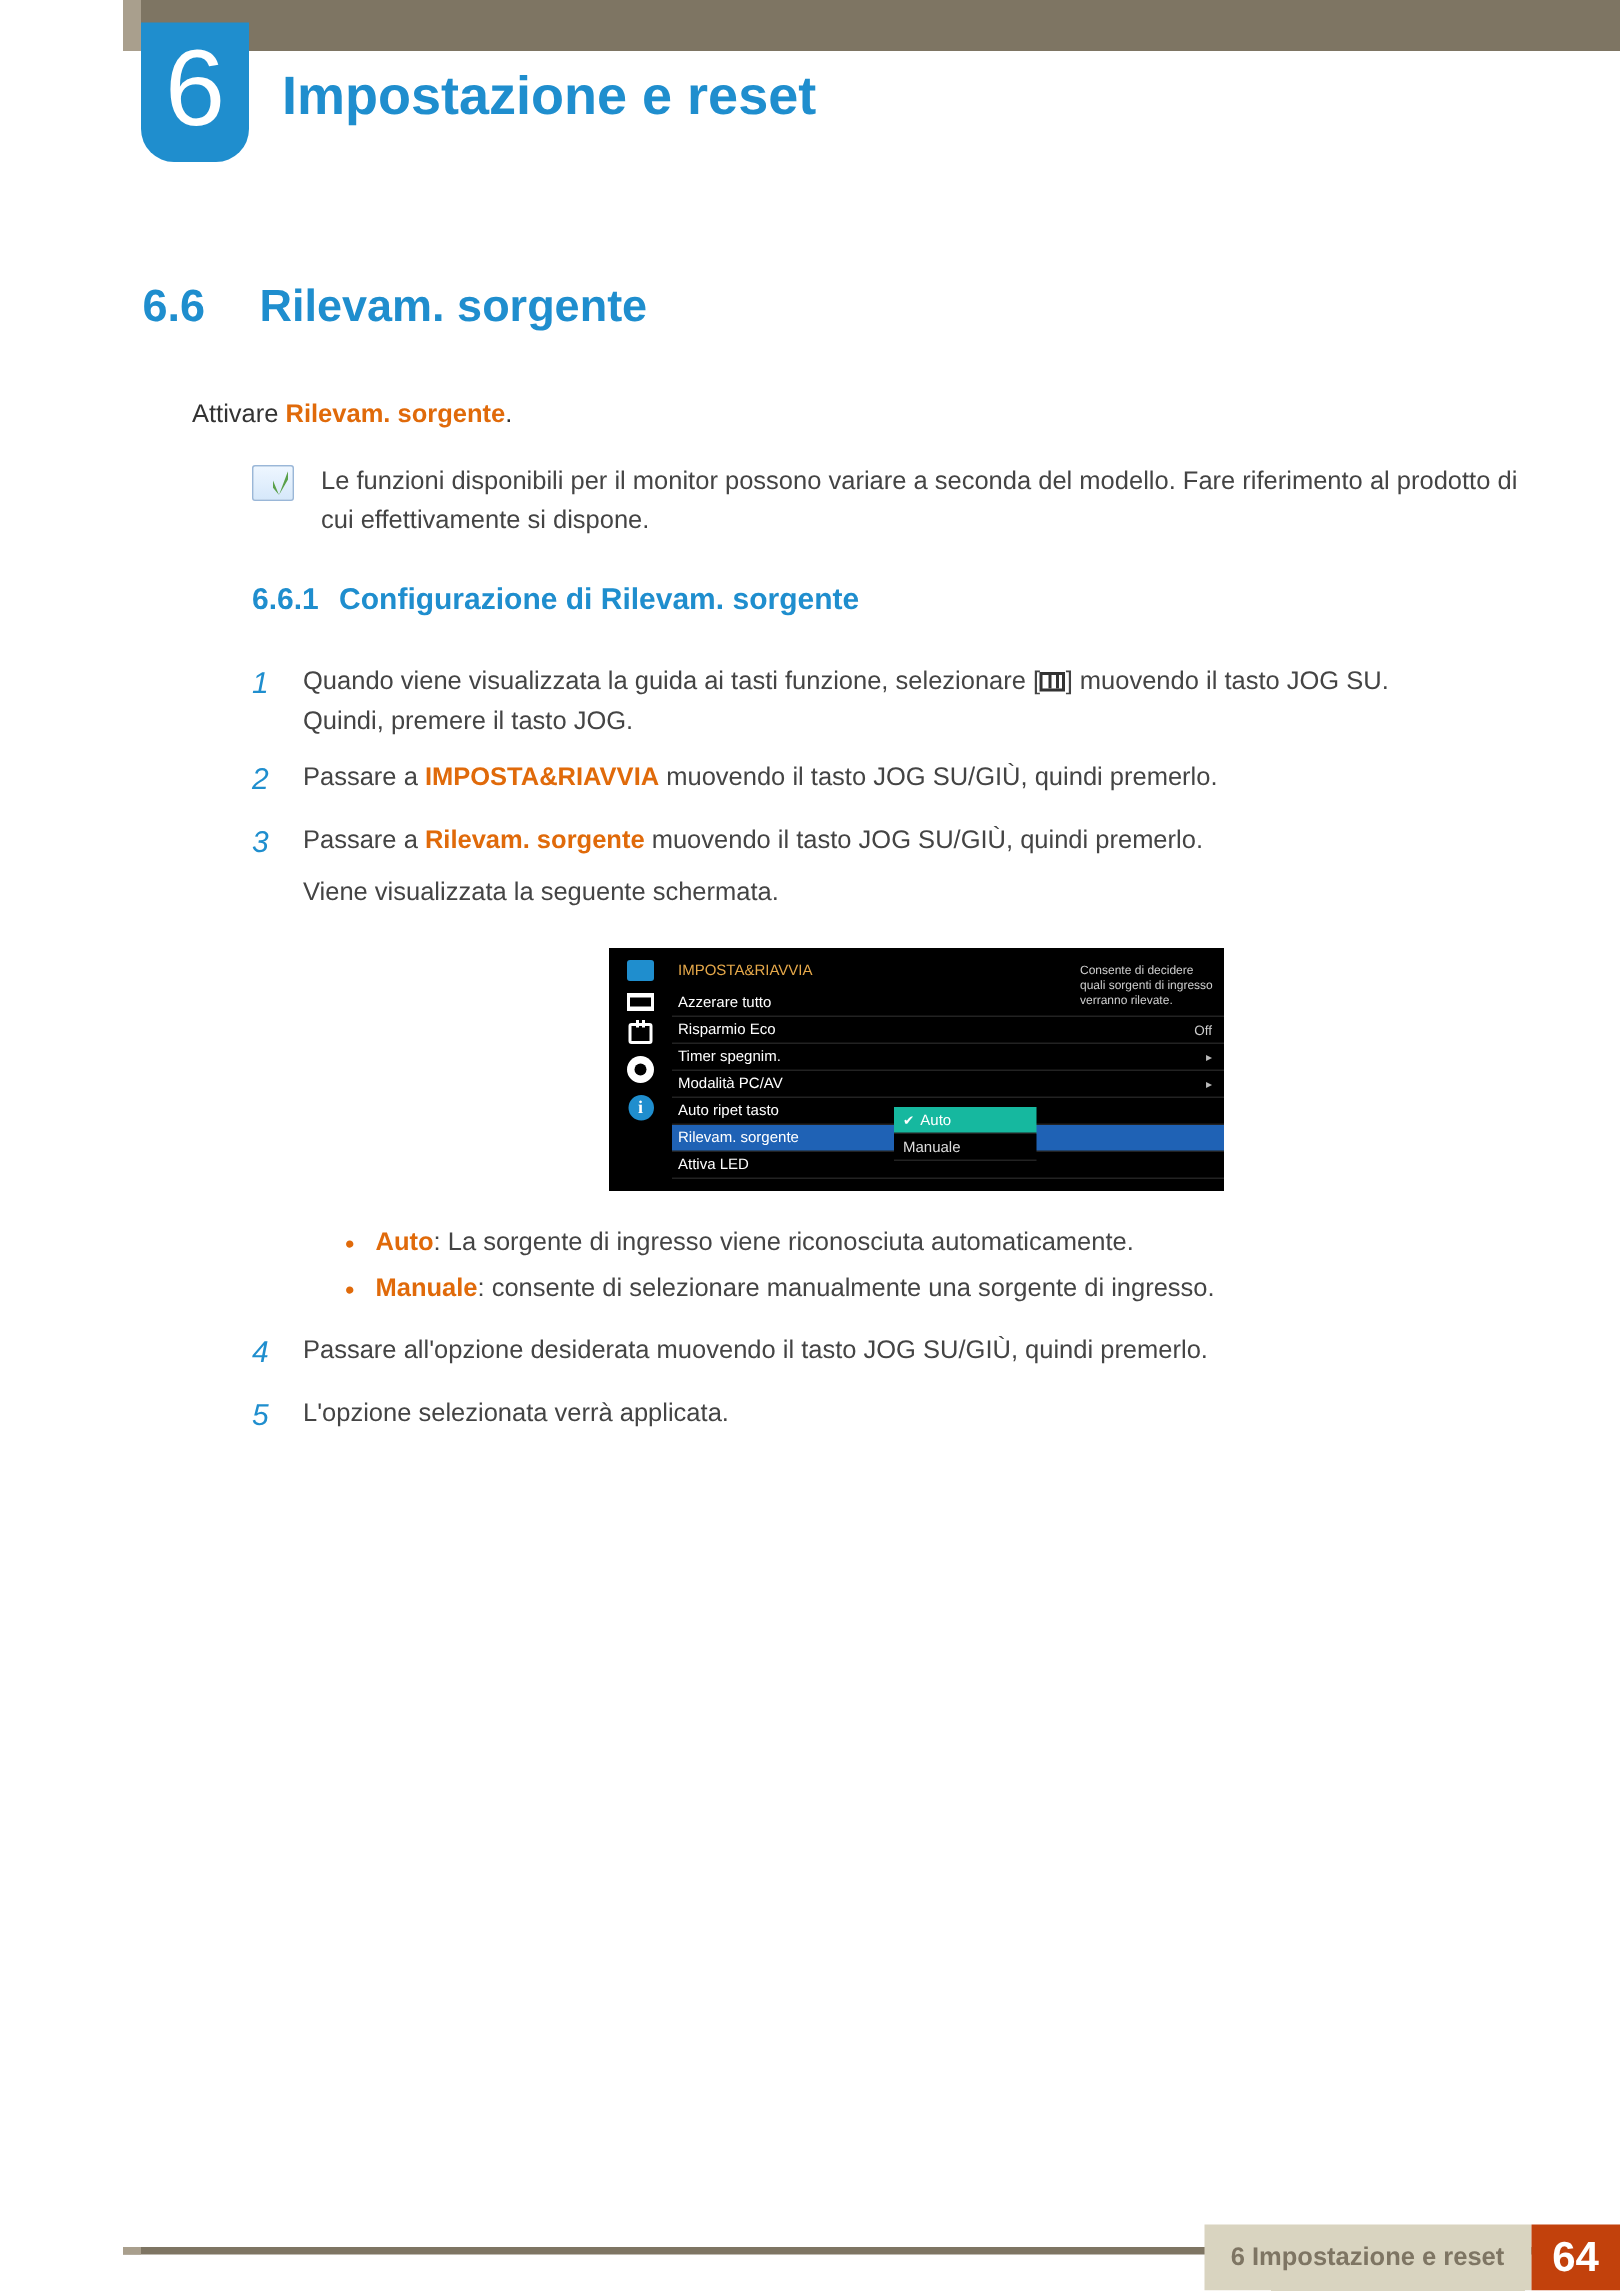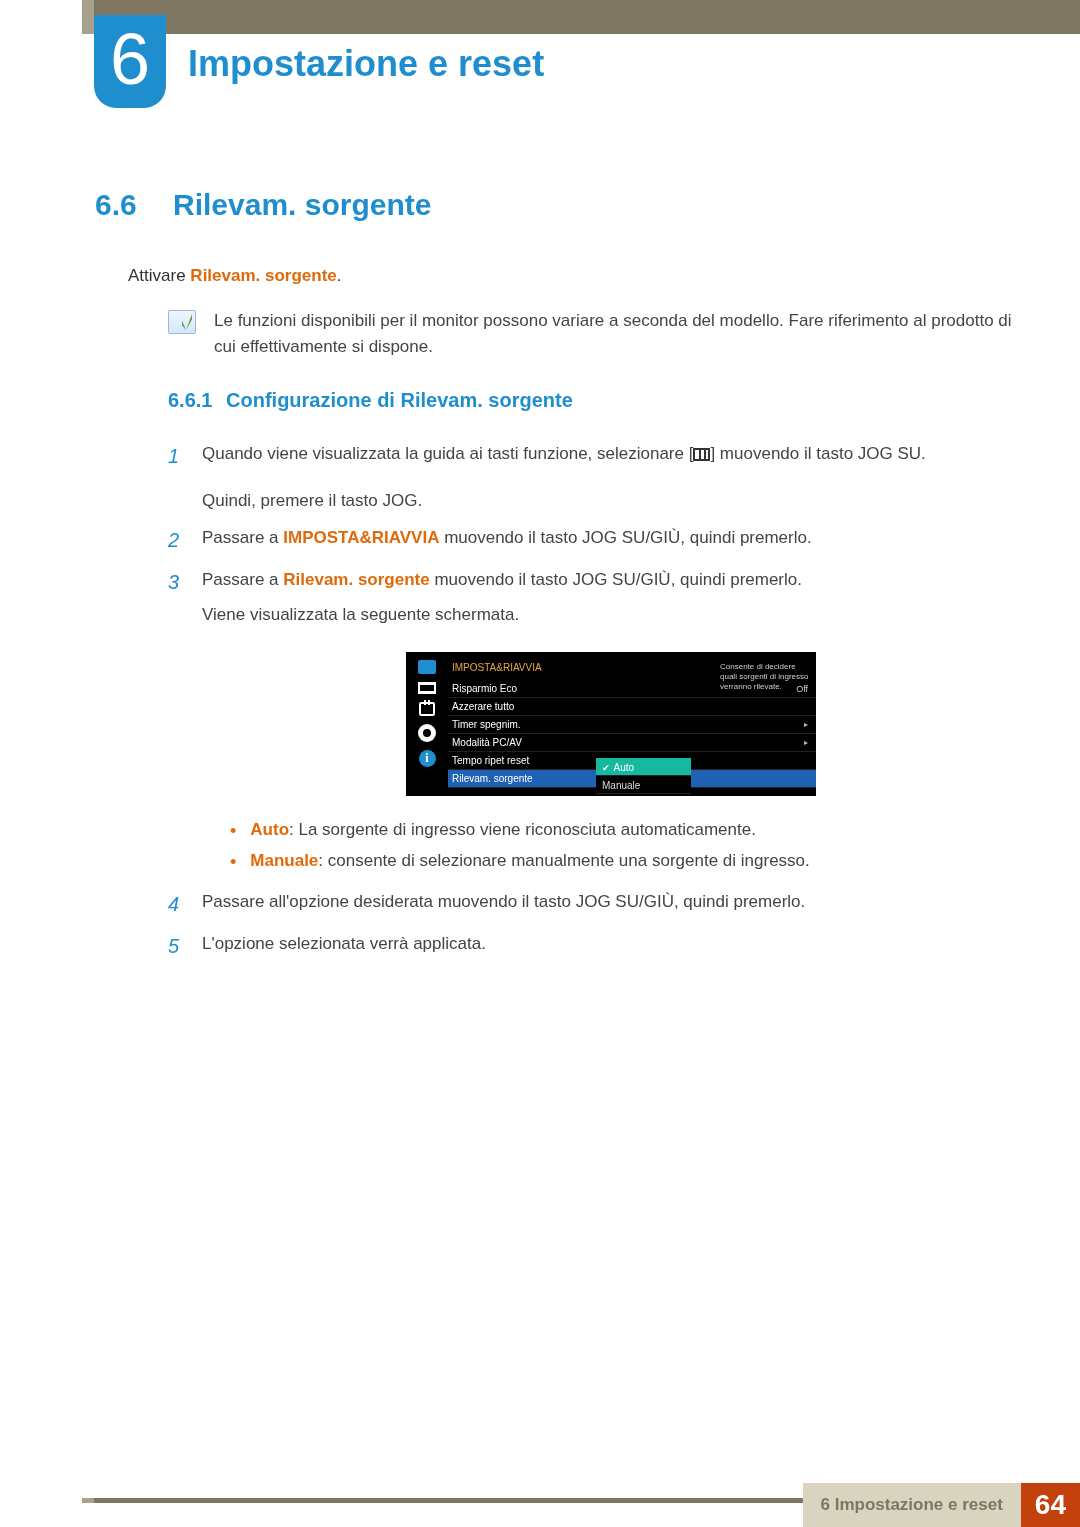--- a/index.html
+++ b/index.html
@@ -257,7 +257,7 @@
       <div class="step-num">1</div>
       <div class="step-body">
         <span>Quando viene visualizzata la guida ai tasti funzione, selezionare [</span><span class="menu-icon-inline"></span><span>] muovendo il tasto JOG SU.</span>
-        <div style="margin-top:20px;">Quindi, premere il tasto JOG.</div>
+        <div style="margin-top:0;">Quindi, premere il tasto JOG.</div>
       </div>
     </div>
 

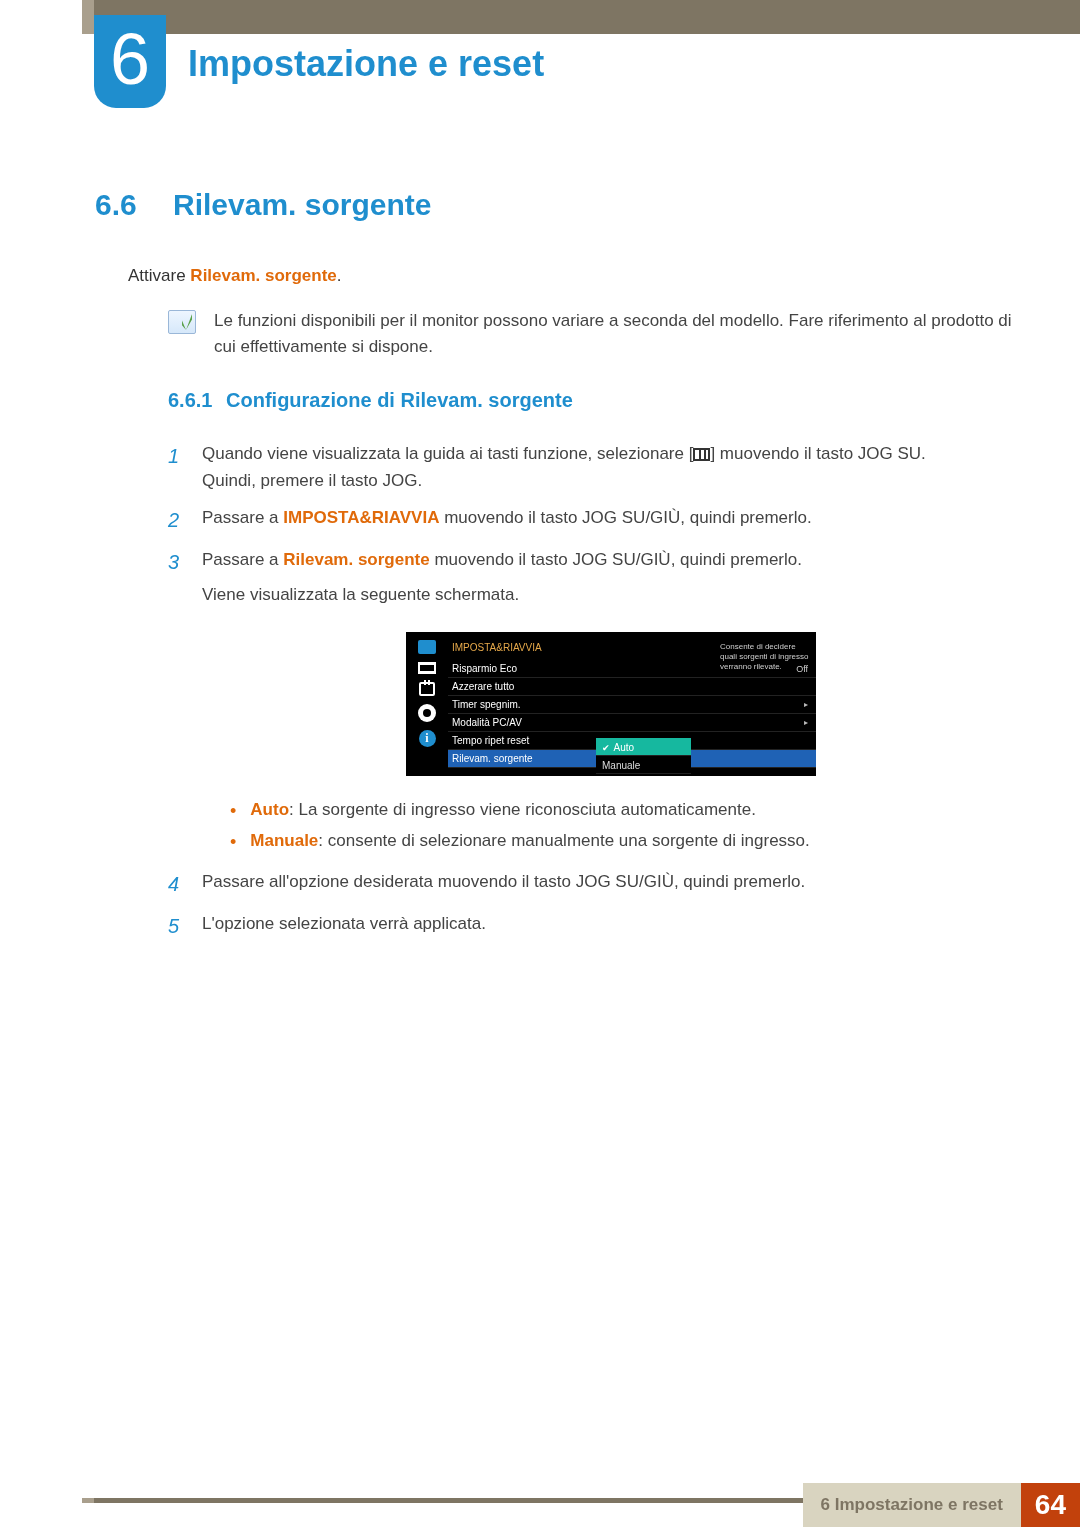--- a/index.html
+++ b/index.html
@@ -286,12 +286,12 @@
           <div class="osd-main">
             <div class="osd-header">IMPOSTA&amp;RIAVVIA</div>
             <div class="osd-row">
+                <span>Azzerare tutto</span>
+                <span class="val"></span>
+              </div>
+            <div class="osd-row">
                 <span>Risparmio Eco</span>
                 <span class="val">Off</span>
-              </div>
-            <div class="osd-row">
-                <span>Azzerare tutto</span>
-                <span class="val"></span>
               </div>
             <div class="osd-row">
                 <span>Timer spegnim.</span>

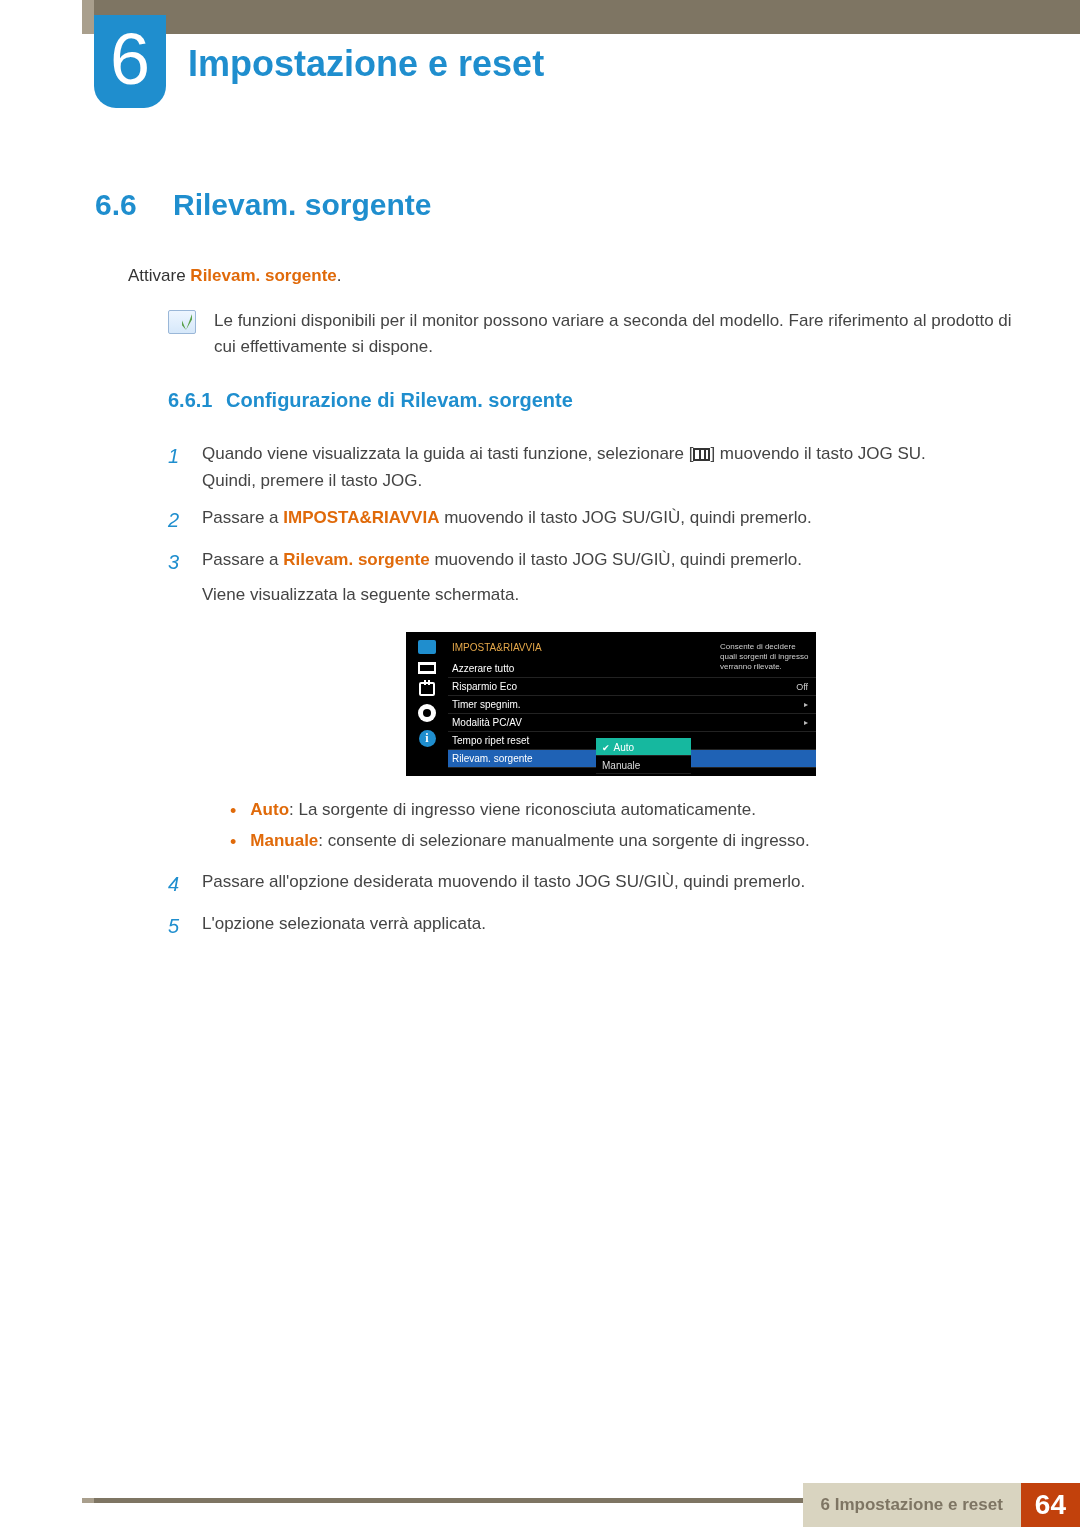--- a/index.html
+++ b/index.html
@@ -302,7 +302,7 @@
                 <span class="osd-arrow">▸</span>
               </div>
             <div class="osd-row">
-                <span>Tempo ripet reset</span>
+                <span>Auto ripet tasto</span>
                 <span class="val"></span>
               </div>
             <div class="osd-row sel">

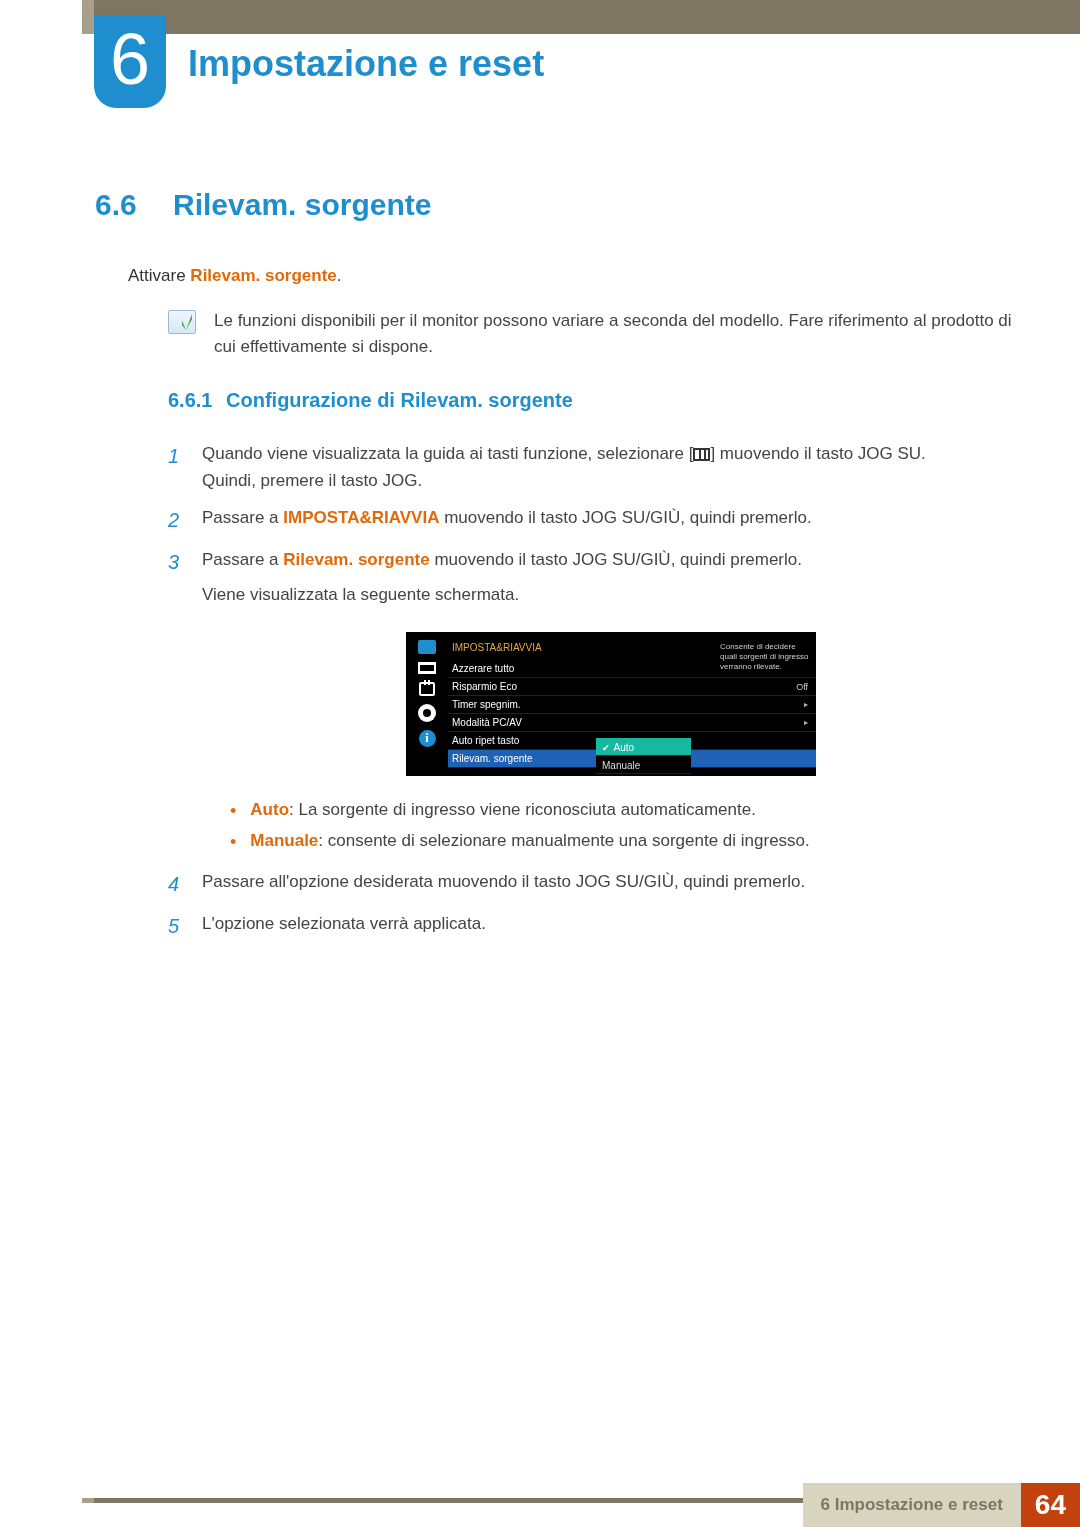--- a/index.html
+++ b/index.html
@@ -309,6 +309,10 @@
                 <span>Rilevam. sorgente</span>
                 <span class="val"></span>
               </div>
+            <div class="osd-row">
+                <span>Attiva LED</span>
+                <span class="val"></span>
+              </div>
           </div>
           <div class="osd-popup">
             <div class="osd-popup-item sel">Auto</div>

